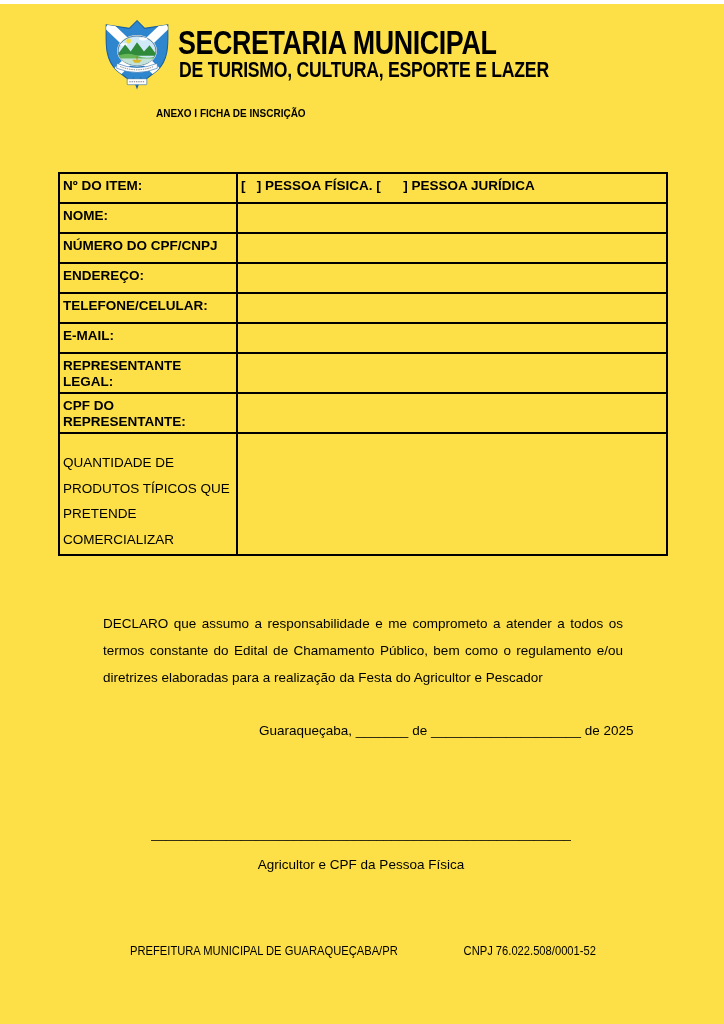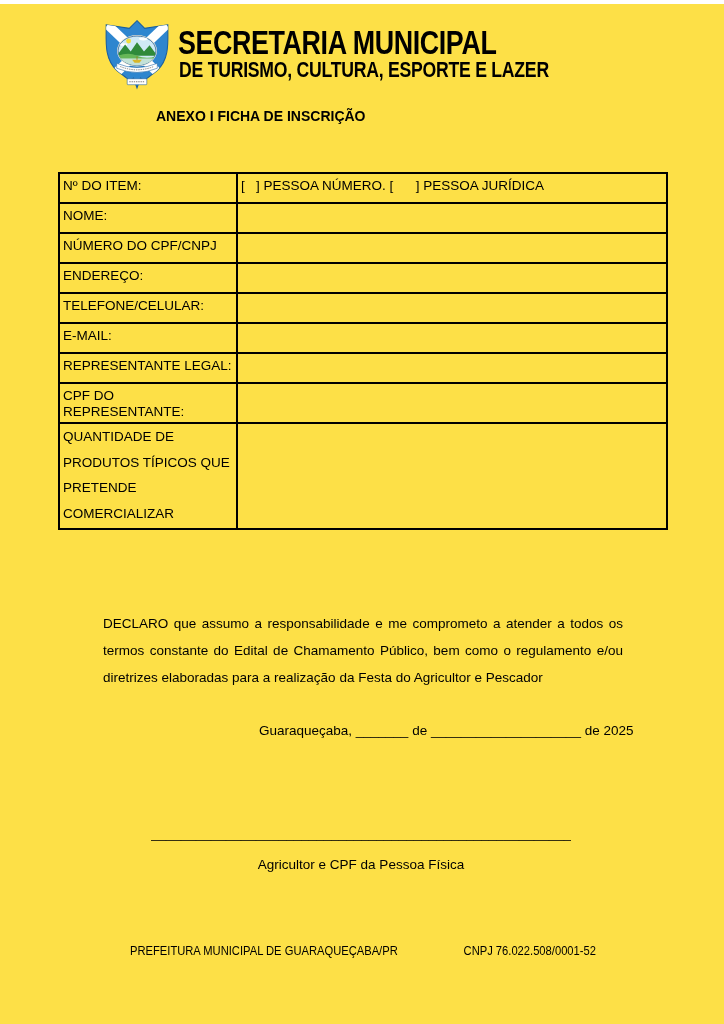--- a/index.html
+++ b/index.html
@@ -25,7 +25,7 @@
 
   .doc-heading {
     position:absolute; left:156px; top:104px;
-    font-size:14px; font-weight:bold; white-space:nowrap;
+    font-size:10px; font-weight:bold; white-space:nowrap;
   }
 
   

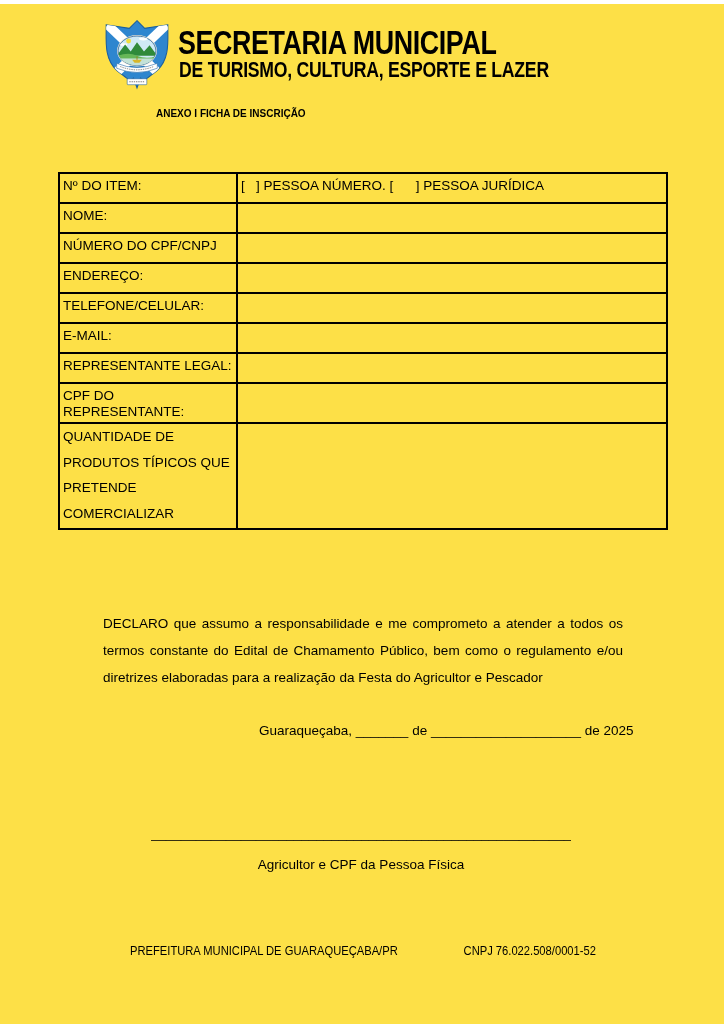--- a/index.html
+++ b/index.html
@@ -41,7 +41,7 @@
     overflow:hidden;
   }
   .form-table .col-label { width:178px; }
-  .form-table tr.row-normal { height:30px; }
+  .form-table tr.row-normal { height:30px;font-weight:bold; }
   .form-table tr.row-tall { height:104px; }
   .form-table tr.row-tall td.cell-label { line-height:25.5px; padding-top:0; }
   .cell-value { white-space:pre-wrap; }

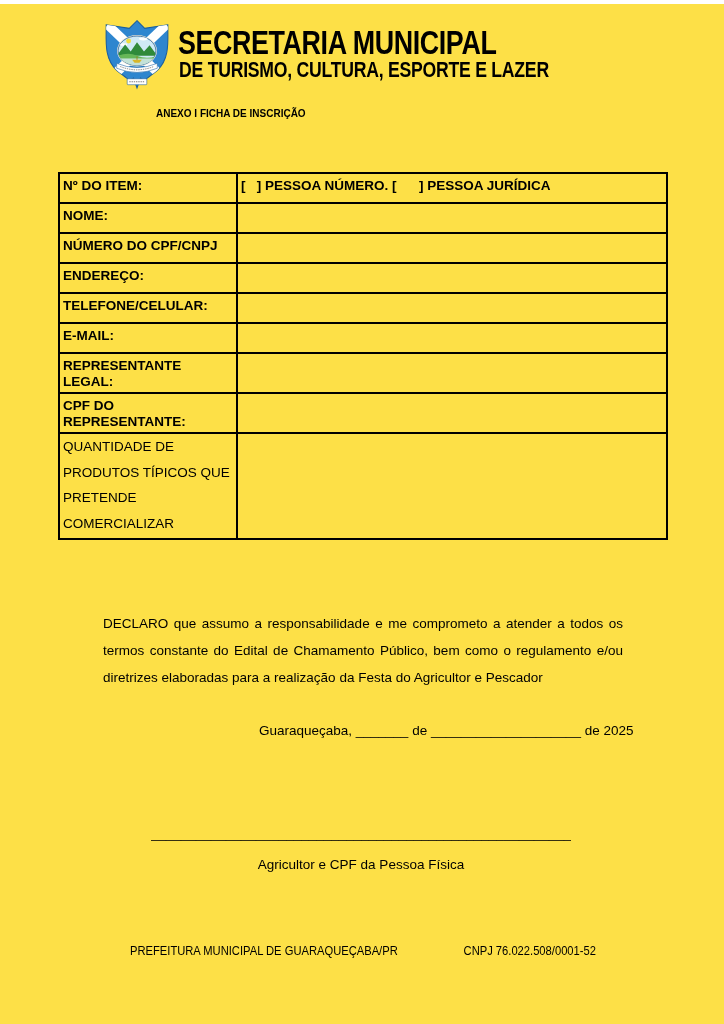--- a/index.html
+++ b/index.html
@@ -132,7 +132,7 @@
     <tbody>
       <tr class="row-normal">
         <td class="cell-label">Nº DO ITEM:</td>
-        <td class="cell-value">[   ] PESSOA NÚMERO. [      ] PESSOA JURÍDICA</td>
+        <td class="cell-value">[   ] PESSOA FÍSICA. [      ] PESSOA JURÍDICA</td>
       </tr>
       <tr class="row-normal">
         <td class="cell-label">NOME:</td>

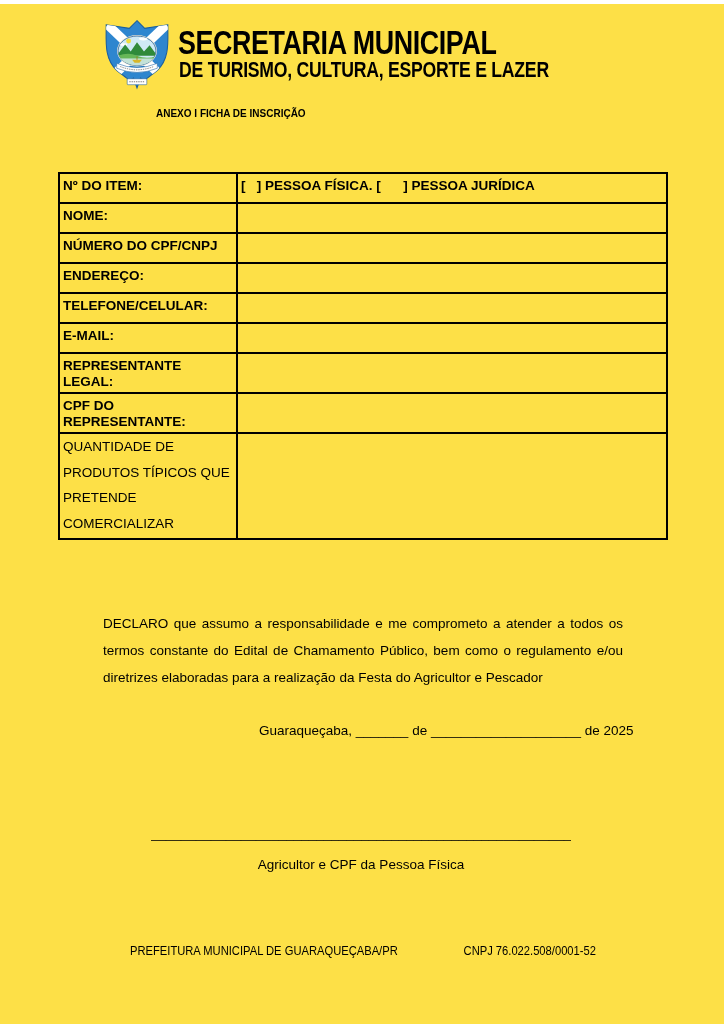--- a/index.html
+++ b/index.html
@@ -43,7 +43,7 @@
   .form-table .col-label { width:178px; }
   .form-table tr.row-normal { height:30px;font-weight:bold; }
   .form-table tr.row-tall { height:104px; }
-  .form-table tr.row-tall td.cell-label { line-height:25.5px; padding-top:0; }
+  .form-table tr.row-tall td.cell-label { line-height:25.5px; padding-top:16px; }
   .cell-value { white-space:pre-wrap; }
 
   

